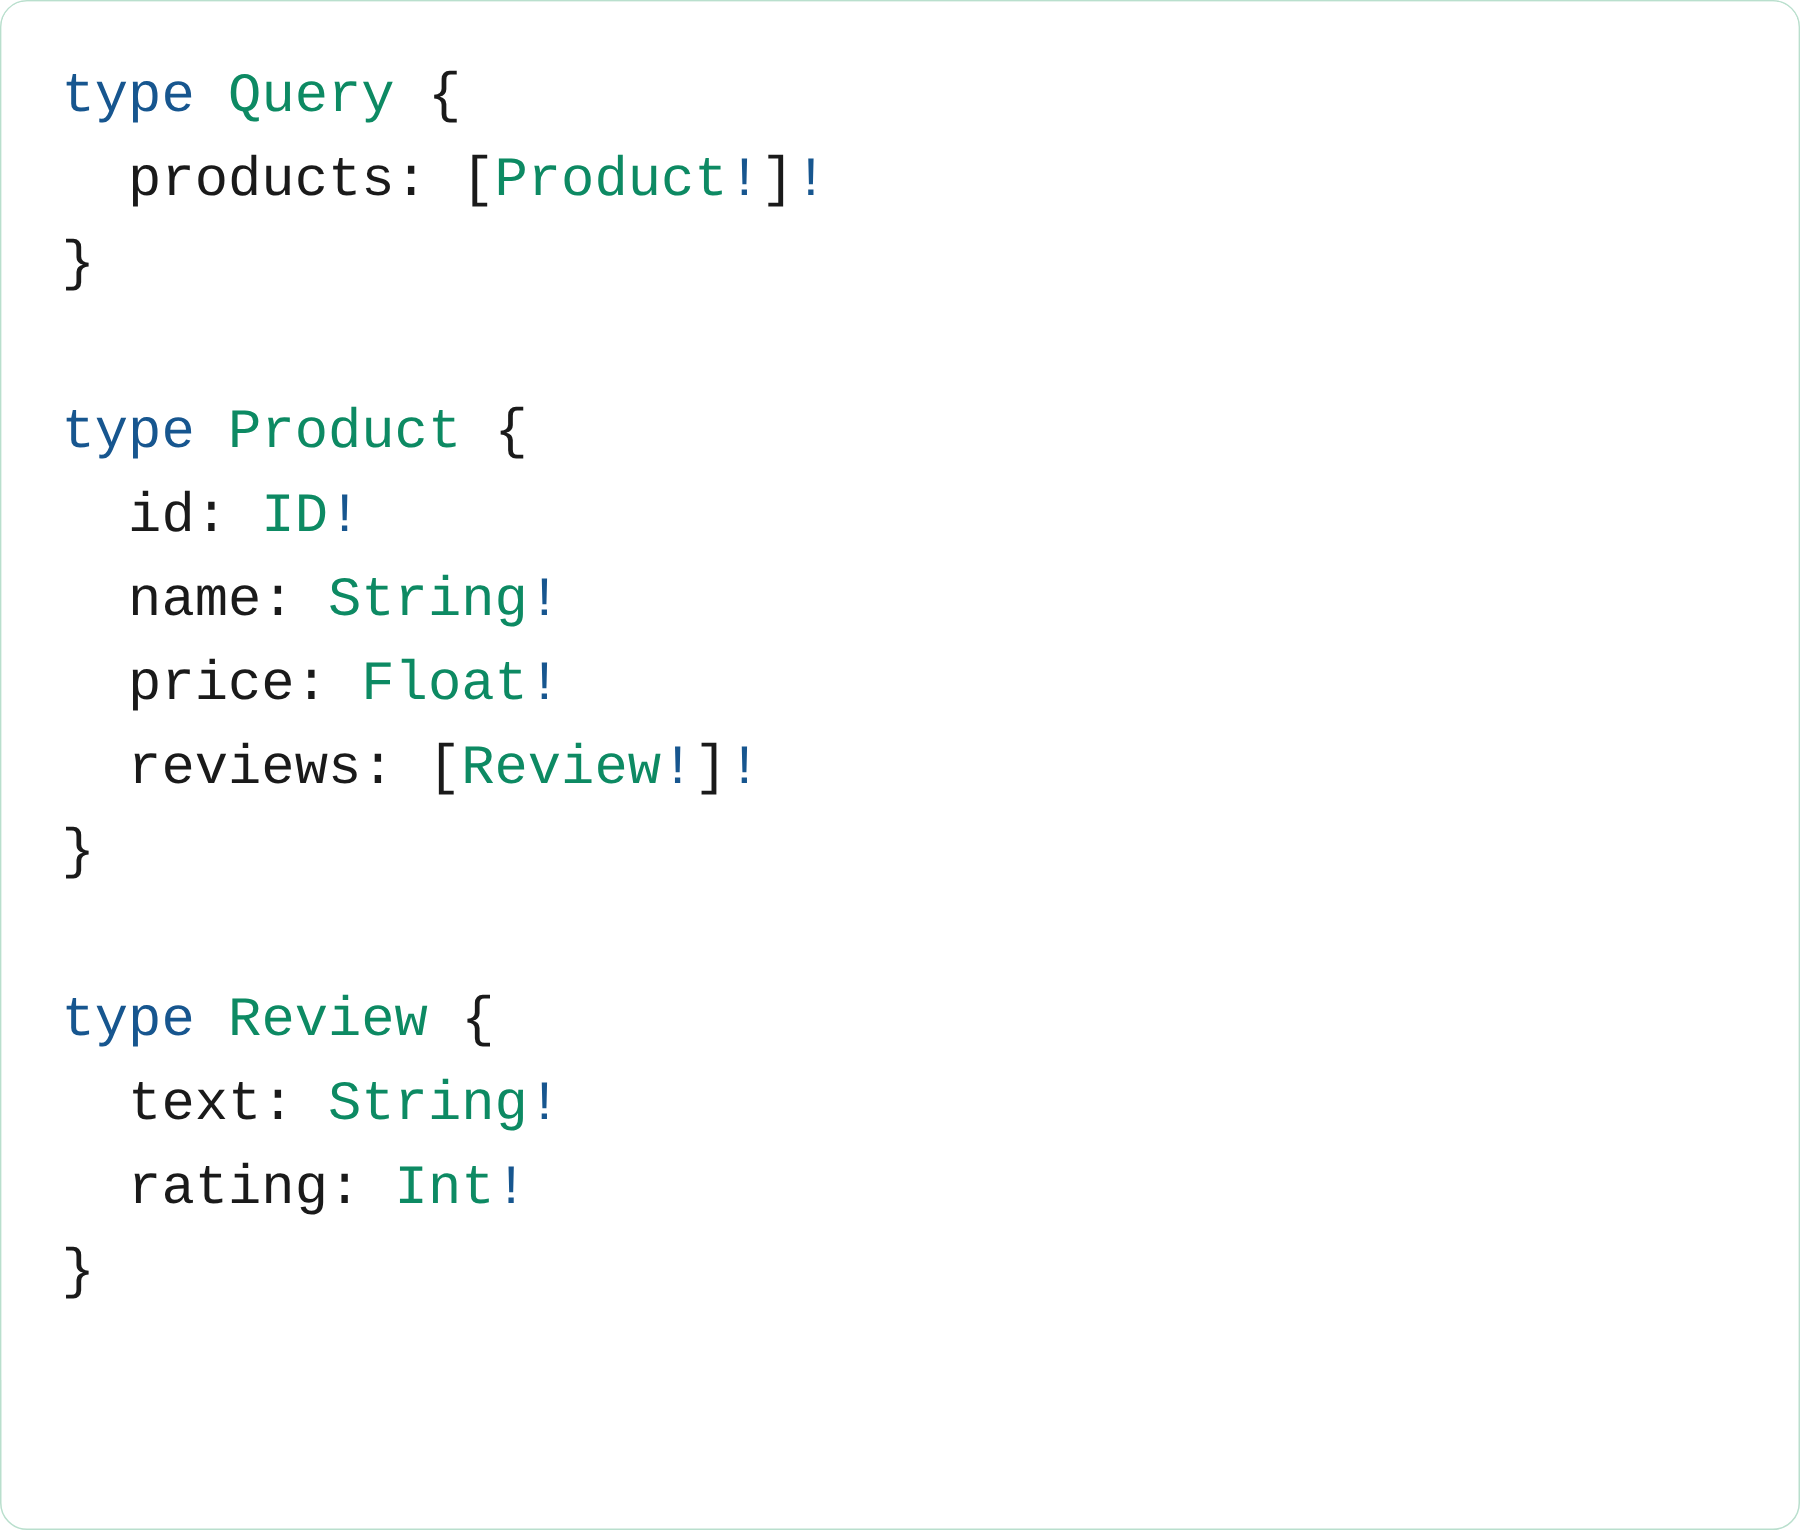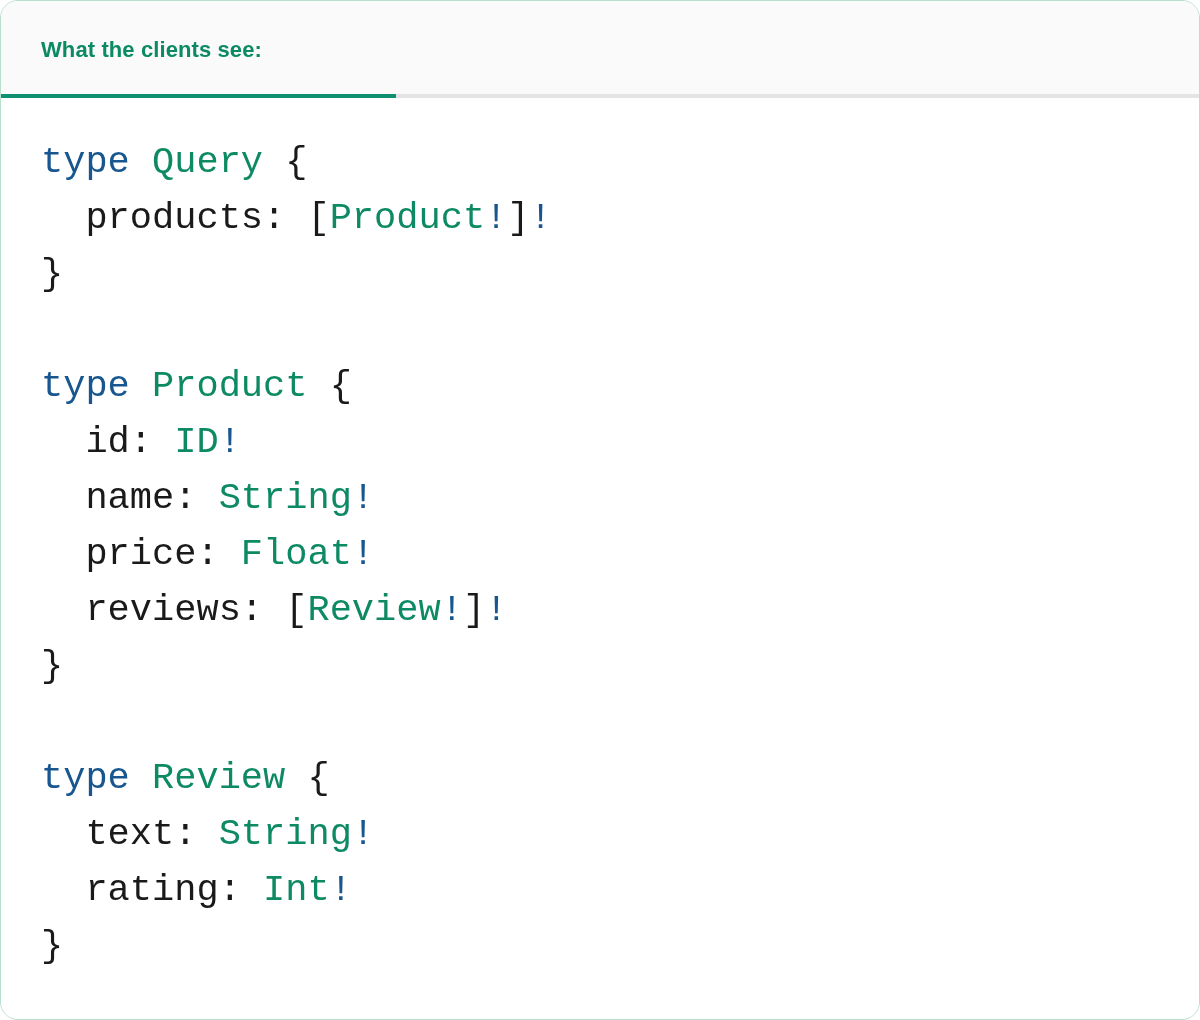--- a/index.html
+++ b/index.html
@@ -105,11 +105,6 @@
 
 <div class="card">
 
-  <div class="tabstrip">
-    <div class="tab active">
-      <span class="tab-label">What the clients see:</span>
-    </div>
-  </div>
 
   <div class="code-body">
     <pre class="code" id="code-block"><span class="k">type</span><span class="p"> </span><span class="t">Query</span><span class="p"> {</span>

